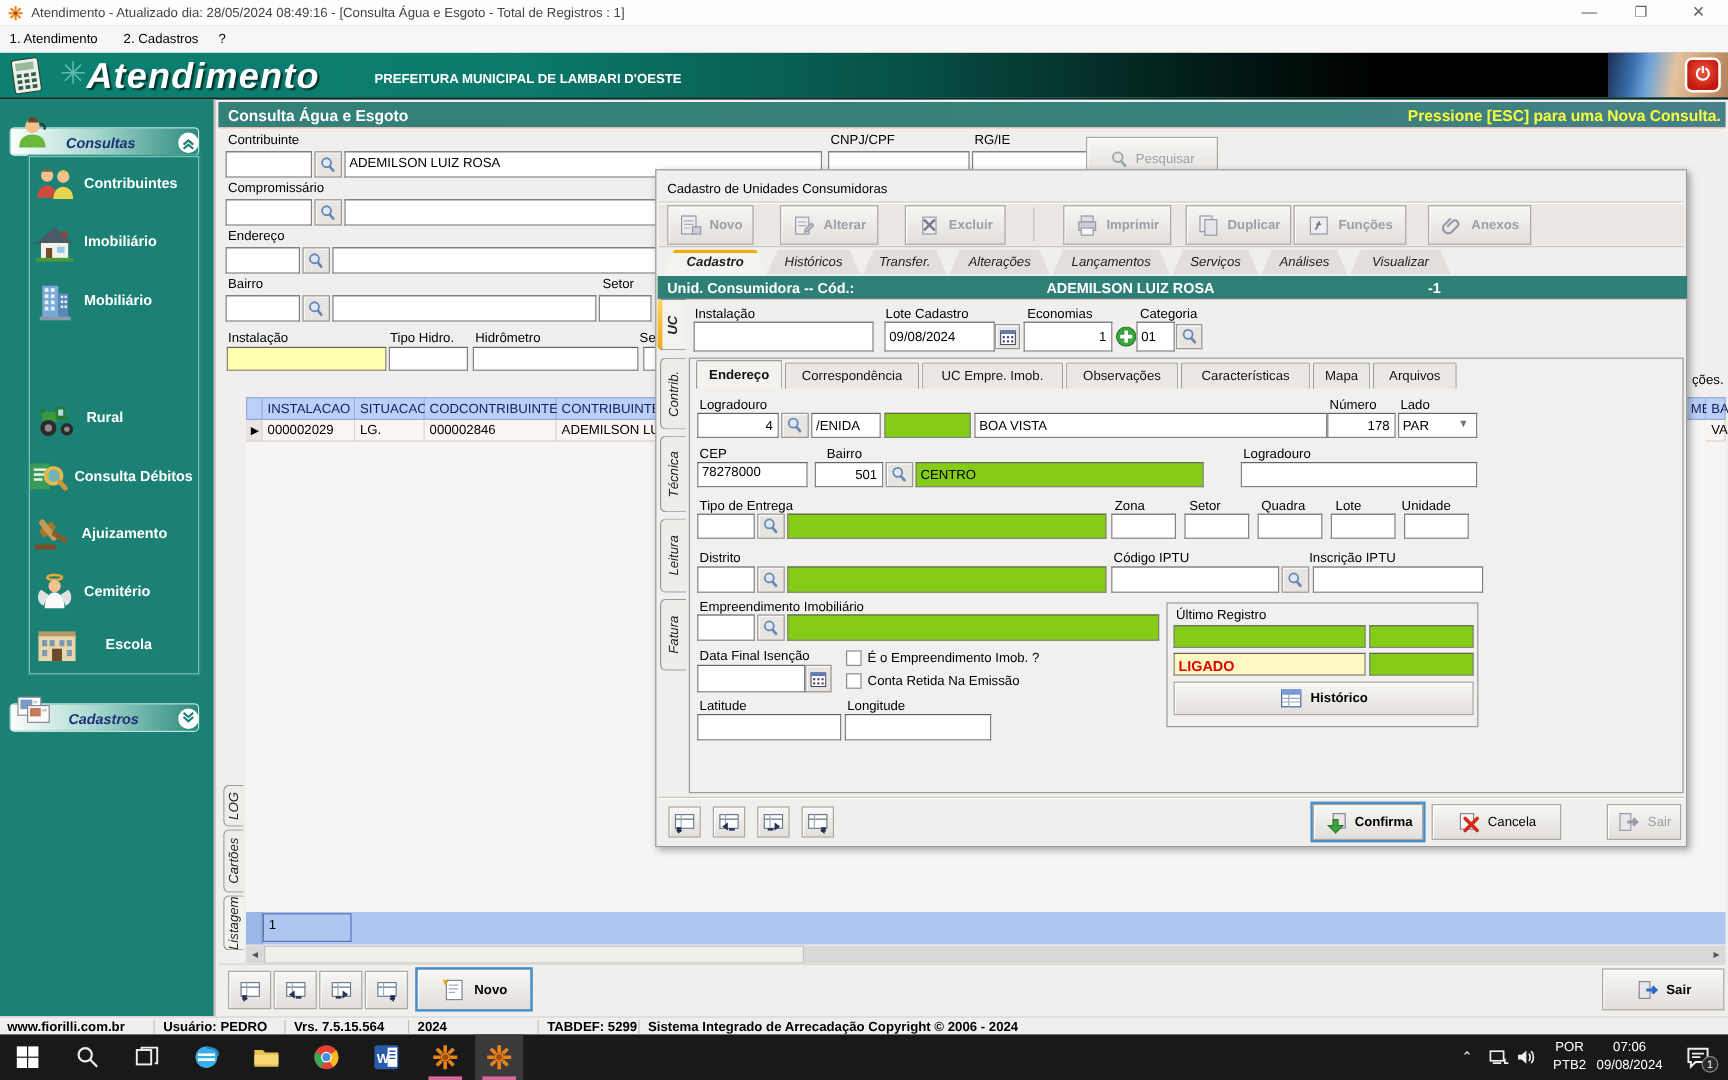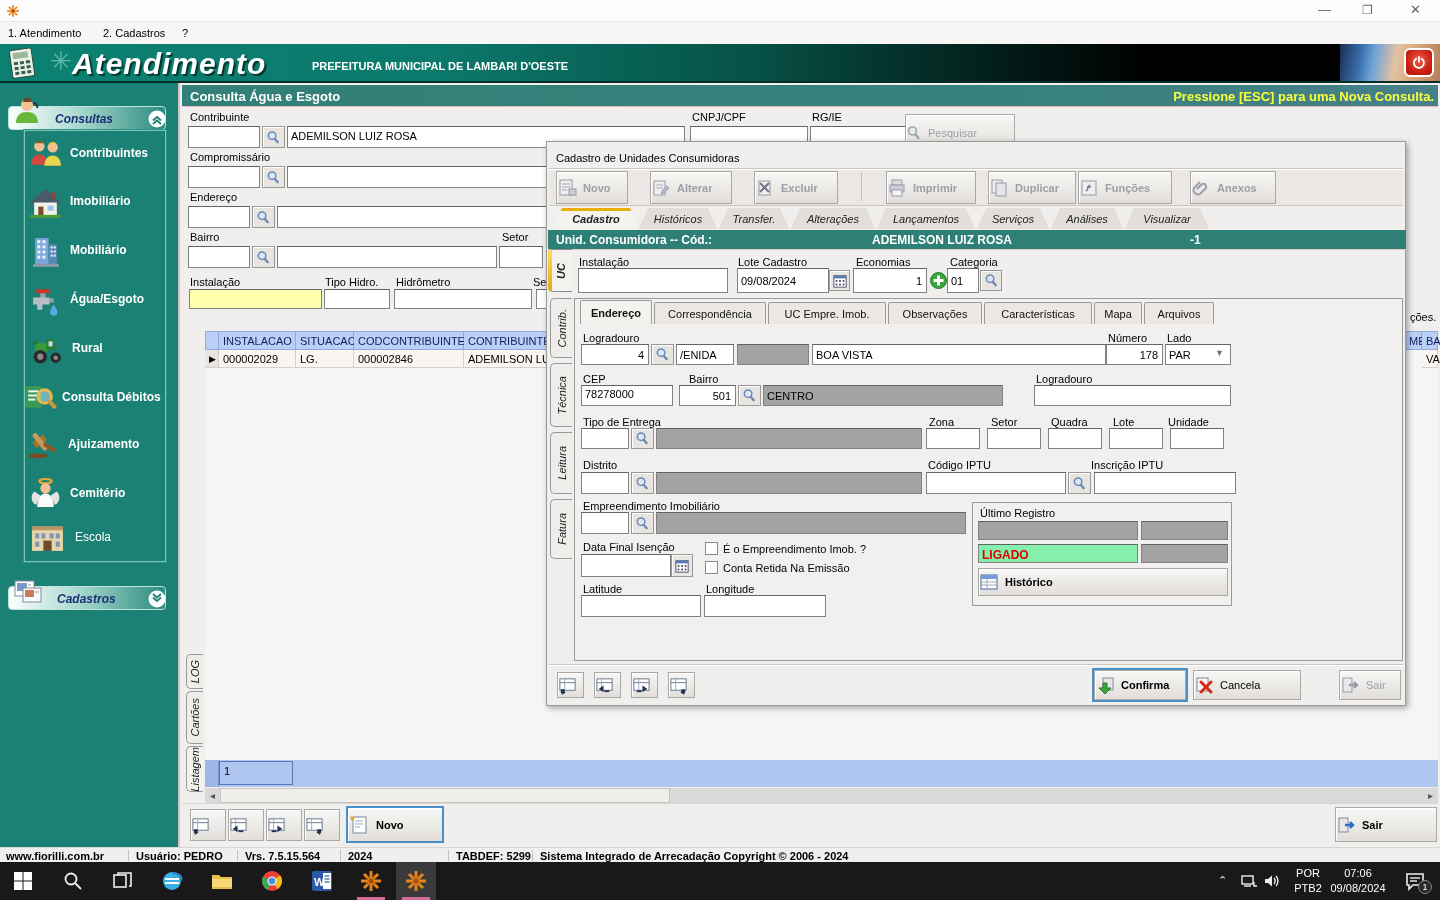--- a/index.html
+++ b/index.html
@@ -49,6 +49,7 @@
           <circle cx="12" cy="12" r="2.5" fill="#a84a0a"></circle>
         </svg>
       </span>
+    <span class="lbl" style="left:26px;top:5px;color:#444;font-size:11px">Atendimento - Atualizado dia: 28/05/2024 08:49:16 - [Consulta Água e Esgoto - Total de Registros : 1]</span>
     <span class="lbl" style="left:1318px;top:4px;color:#666;font-size:13px">—</span>
     <span class="lbl" style="left:1362px;top:4px;color:#666;font-size:12px">❐</span>
     <span class="lbl" style="left:1410px;top:4px;color:#666;font-size:13px">✕</span>

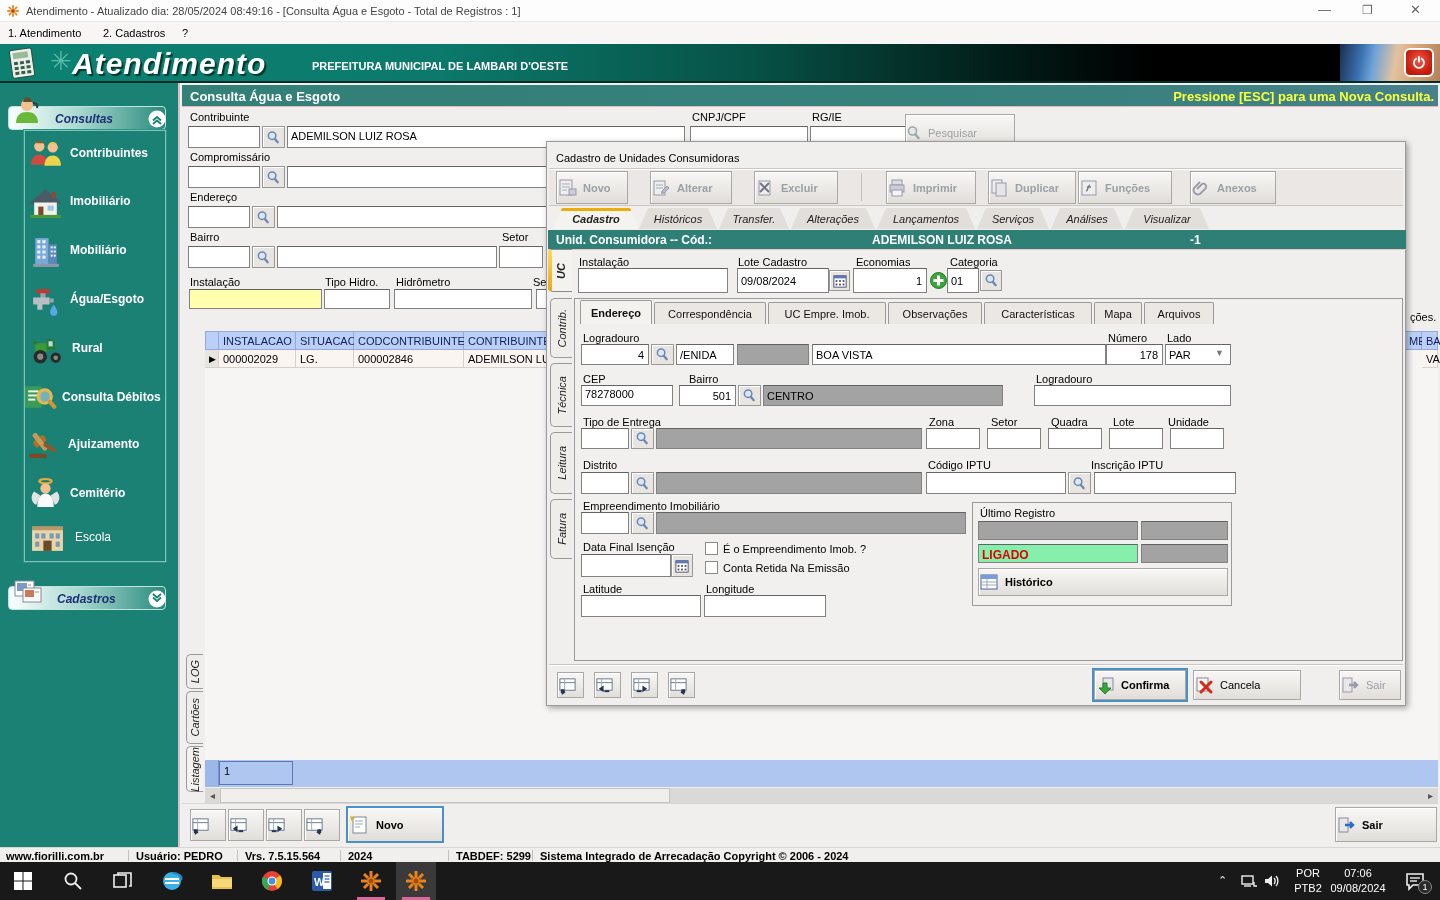--- a/index.html
+++ b/index.html
@@ -11,7 +11,7 @@
   .dis{background:#a3a3a3}
   .ralign{text-align:right}
   .magbtn{position:absolute;width:23px;height:22px;background:#e8e5e1;border:1px solid #989898;box-shadow:inset 1px 1px 0 #fff;display:flex;align-items:center;justify-content:center}
-  .rbtn{position:absolute;background:linear-gradient(#f8f7f5,#e1deda);border:1px solid #aaa8a4;box-shadow:inset 1px 1px 0 #fff;display:flex;align-items:center;gap:6px;font-size:11px;color:#000}
+  .rbtn{position:absolute;background:linear-gradient(#f8f7f5,#e1deda);border:1px solid #aaa8a4;box-shadow:inset 1px 1px 0 #fff;display:flex;align-items:center;justify-content:center;gap:6px;font-size:11px;color:#000}
   .ttab{position:absolute;height:21px;clip-path:polygon(9px 0,calc(100% - 9px) 0,100% 100%,0 100%);background:#e2dfdb;display:flex;align-items:center;justify-content:center;font-style:italic;font-size:11px;color:#222}
   .ttab.active{background:linear-gradient(#e9ae08 0 3px,#f4f3f0 3px);font-weight:bold}
   .itab{position:absolute;height:24px;border:1px solid #9a9a9a;border-bottom:none;border-radius:2px 2px 0 0;background:#ebe8e4;display:flex;align-items:center;justify-content:center;font-size:11px;color:#111}

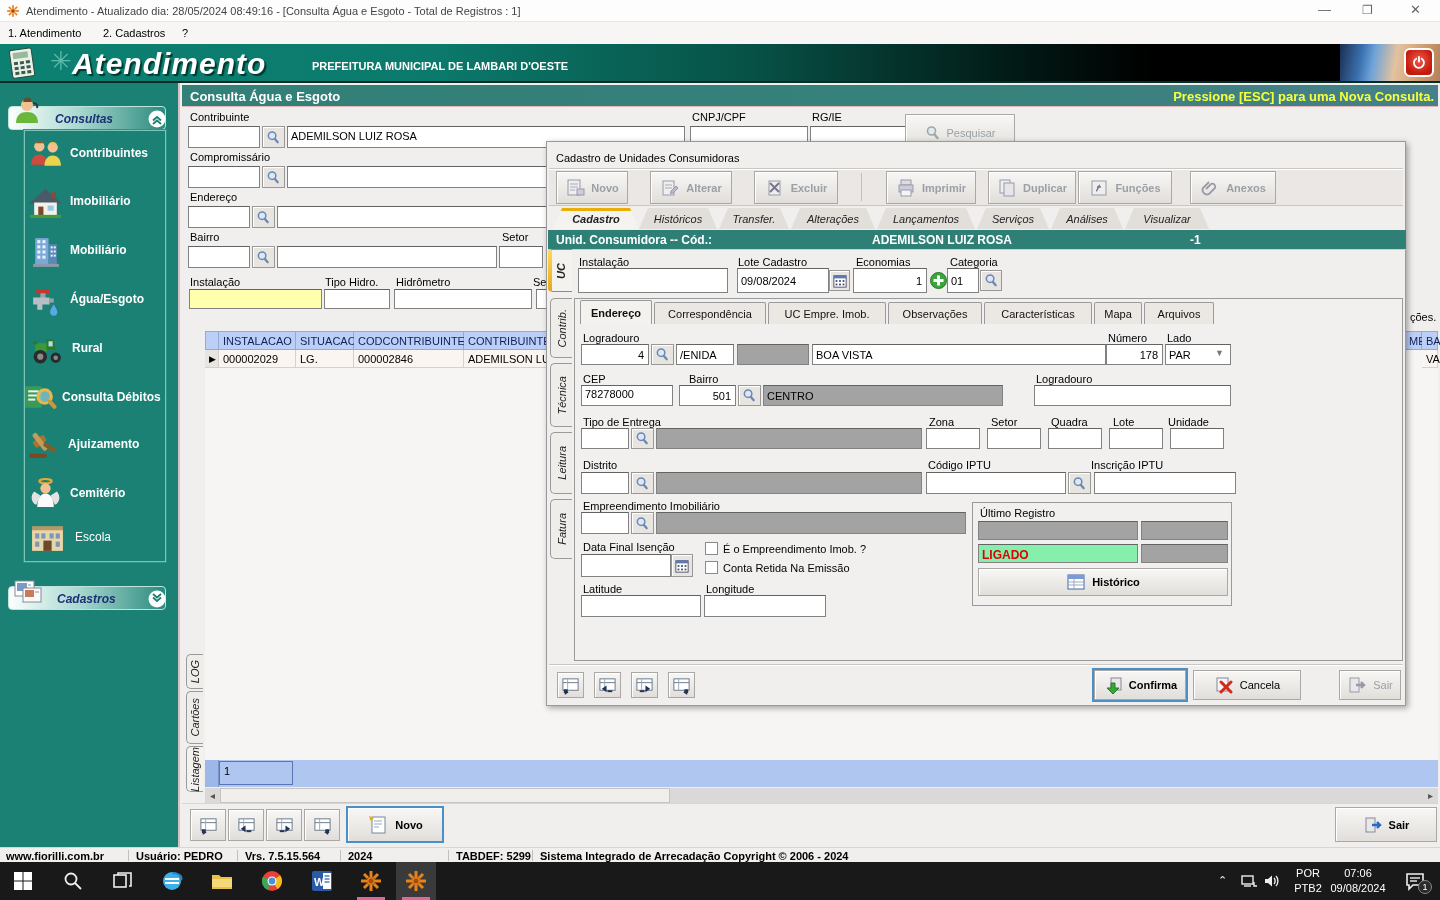--- a/index.html
+++ b/index.html
@@ -158,18 +158,6 @@
         </span>
       <span class="abs" style="left:46px;top:13px;font-size:12px;font-weight:bold;color:#fff">Imobiliário</span>
     </div>
-    <div class="abs" style="left:24px;top:196px;width:142px;height:46px">
-      <span class="abs" style="left:4px;top:4px;width:35px;height:35px">
-          <svg viewBox="0 0 34 34" width="100%" height="100%">
-            <rect x="12" y="9" width="5" height="6" fill="#9aa2aa"></rect>
-            <rect x="8" y="6" width="13" height="4" rx="1" fill="#c8352a"></rect>
-            <path d="M5 14h16v7h-7v5h-5v-5H5z" fill="#b8bec4"></path>
-            <path d="M21 15h4v4h-4z" fill="#9aa2aa"></path>
-            <path d="M25 21c0 0 3.5 5 3.5 7.2a3.5 3.5 0 1 1-7 0C21.5 26 25 21 25 21z" fill="#5aa8e8"></path>
-          </svg>
-        </span>
-      <span class="abs" style="left:46px;top:13px;font-size:12px;font-weight:bold;color:#fff">Água/Esgoto</span>
-    </div>
     <div class="abs" style="left:24px;top:245px;width:142px;height:46px">
       <span class="abs" style="left:6px;top:4px;width:35px;height:35px">
           <svg viewBox="0 0 34 34" width="100%" height="100%">

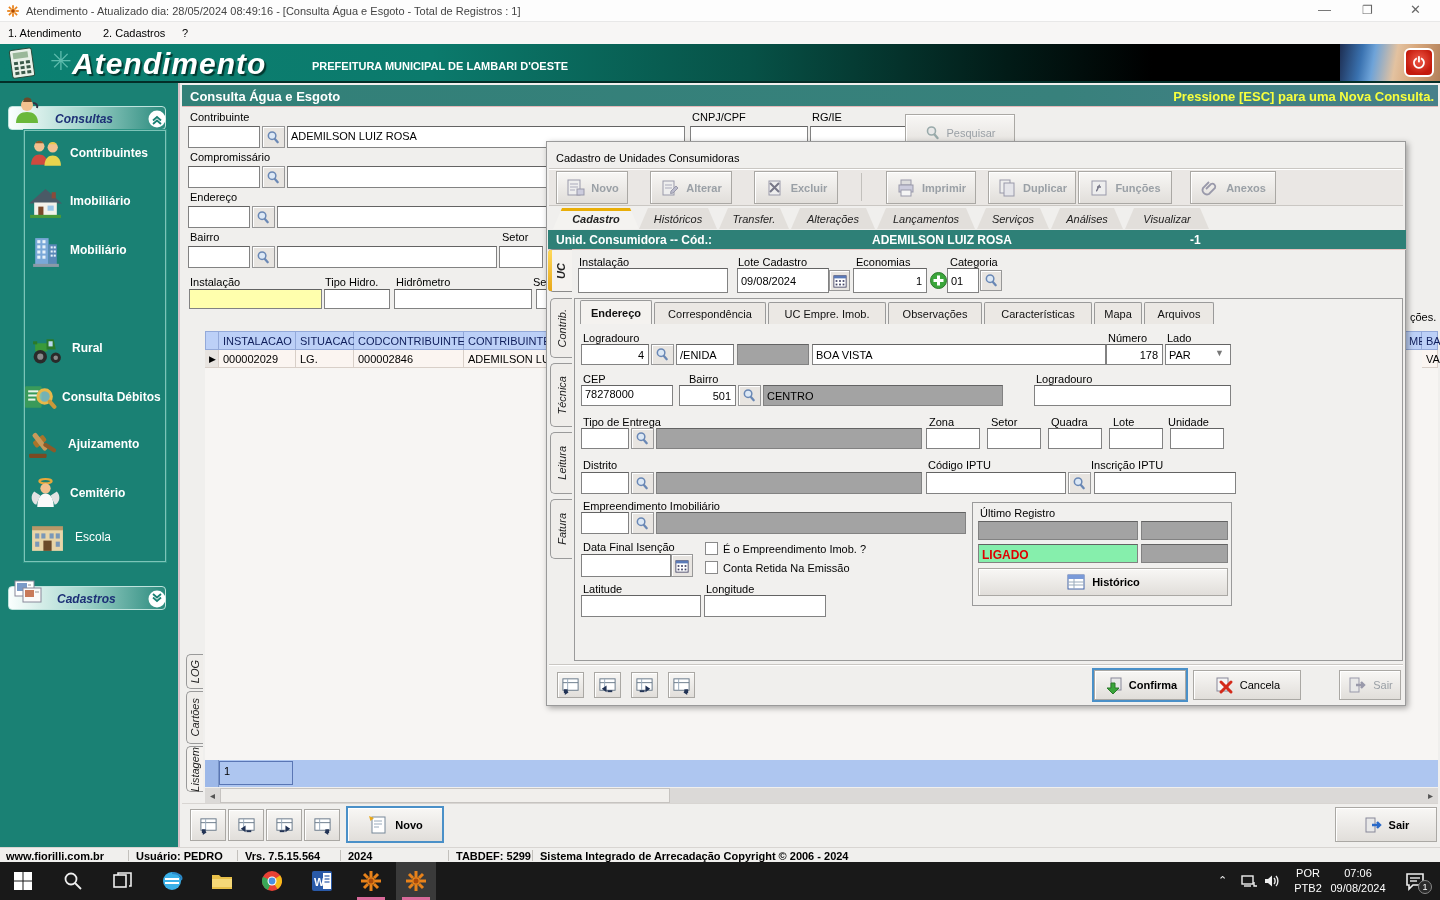--- a/index.html
+++ b/index.html
@@ -8,7 +8,7 @@
   .abs{position:absolute}
   .lbl{position:absolute;font-size:11px;color:#000;white-space:nowrap;line-height:12px}
   .inp{position:absolute;background:#fff;border:1px solid #828282;border-top-color:#636363;font-size:11px;color:#000;padding:3px 3px 0 3px;overflow:hidden;white-space:nowrap;height:22px}
-  .dis{background:#a3a3a3}
+  .dis{background:#84cc16}
   .ralign{text-align:right}
   .magbtn{position:absolute;width:23px;height:22px;background:#e8e5e1;border:1px solid #989898;box-shadow:inset 1px 1px 0 #fff;display:flex;align-items:center;justify-content:center}
   .rbtn{position:absolute;background:linear-gradient(#f8f7f5,#e1deda);border:1px solid #aaa8a4;box-shadow:inset 1px 1px 0 #fff;display:flex;align-items:center;justify-content:center;gap:6px;font-size:11px;color:#000}

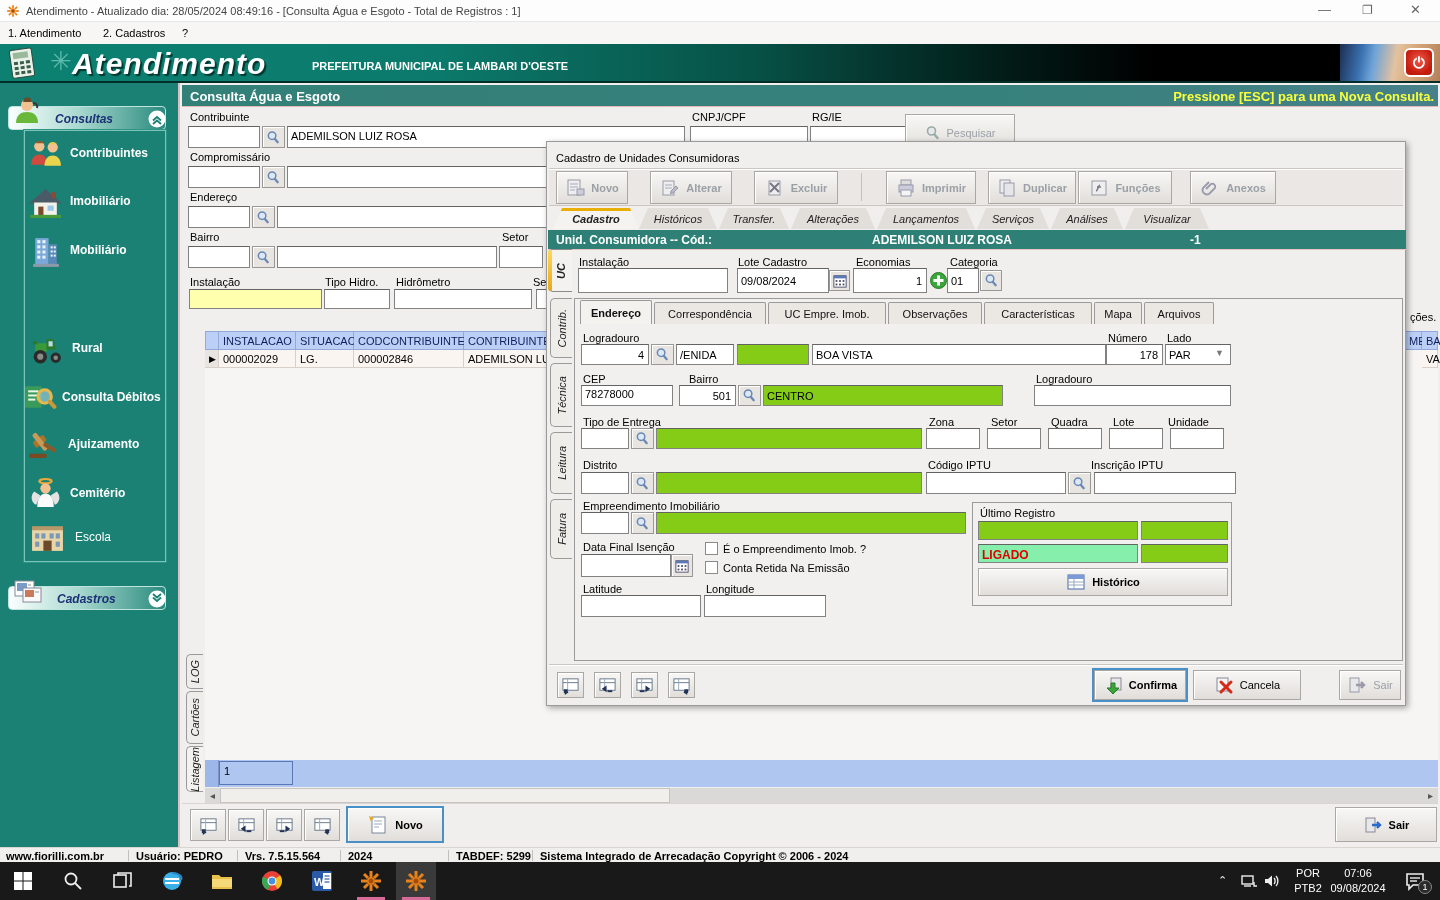--- a/index.html
+++ b/index.html
@@ -227,7 +227,7 @@
             <rect x="13" y="20" width="8" height="10" fill="#6a4a2a"></rect>
           </svg>
         </span>
-      <span class="abs" style="left:51px;top:14px;font-size:12px;font-weight:normal;color:#fff">Escola</span>
+      <span class="abs" style="left:64px;top:14px;font-size:12px;font-weight:bold;color:#fff">Escola</span>
     </div>
 
     <div class="abs" style="left:8px;top:503px;width:158px;height:24px;border-radius:4px;background:linear-gradient(90deg,#fbfffe,#a8d8cf 45%,#2a8a7d);border:1px solid #bfe3dd">

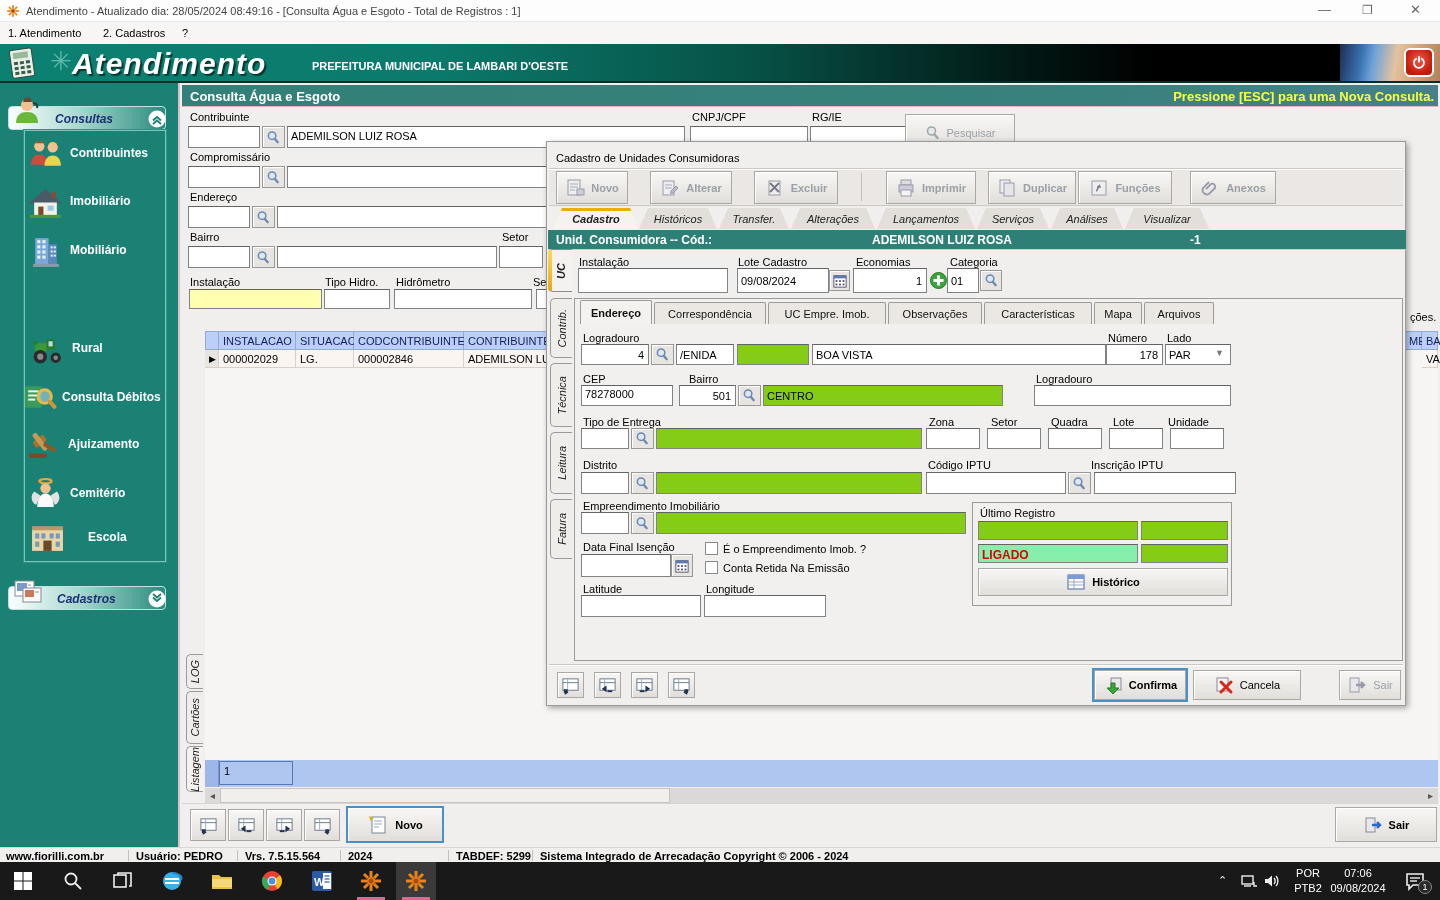--- a/index.html
+++ b/index.html
@@ -721,7 +721,7 @@
       <span class="lbl" style="left:7px;top:4px">Último Registro</span>
       <div class="inp dis" style="left:5px;top:18px;width:160px;height:19px"></div>
       <div class="inp dis" style="left:168px;top:18px;width:87px;height:19px"></div>
-      <div class="inp" style="left:5px;top:41px;width:160px;height:19px;background:#86efac"><span style="color:#e00000;font-weight:bold;font-size:12px">LIGADO</span></div>
+      <div class="inp" style="left:5px;top:41px;width:160px;height:19px;background:#fef9c3"><span style="color:#e00000;font-weight:bold;font-size:12px">LIGADO</span></div>
       <div class="inp dis" style="left:168px;top:41px;width:87px;height:19px"></div>
       <div class="rbtn" style="left:5px;top:65px;width:250px;height:28px;font-weight:bold">
           <span>

